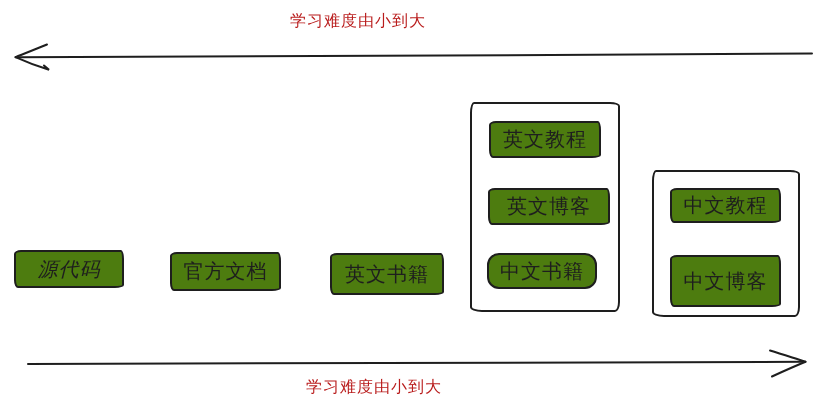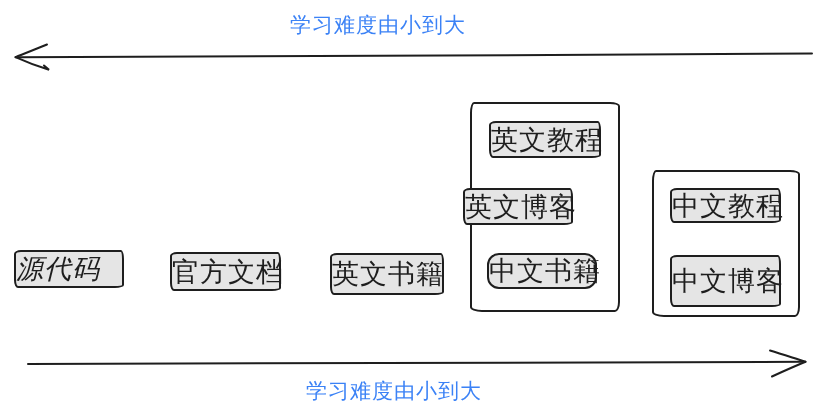--- a/index.html
+++ b/index.html
@@ -18,9 +18,9 @@
   }
   .axis-label {
     position: absolute;
-    font-size: 21px;
+    font-size: 16px;
     letter-spacing: 1px;
-    color: #3b82f6;
+    color: #b91c1c;
     white-space: nowrap;
   }
   .axis-label.top {

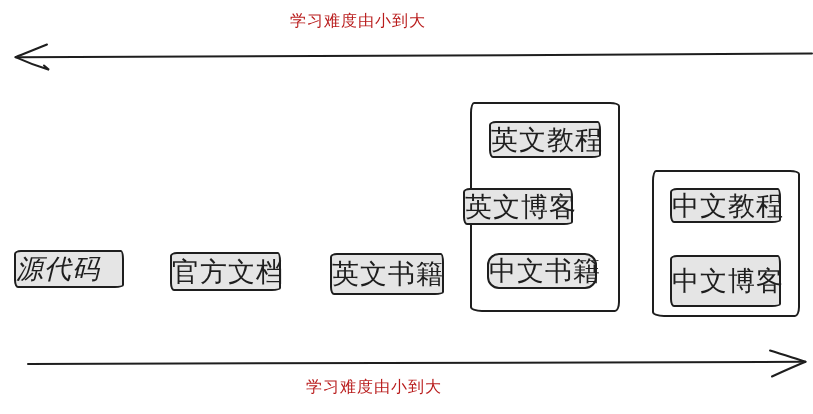--- a/index.html
+++ b/index.html
@@ -45,9 +45,10 @@
     border-radius: 7px 3px 9px 4px / 4px 9px 3px 8px;
     display: flex;
     align-items: center;
-    font-size: 27px;
+    justify-content: center;
+    font-size: 20px;
     letter-spacing: 1px;
-    background: #e5e5e5;
+    background: #4d7c0f;
     white-space: nowrap;
   }
   .group {

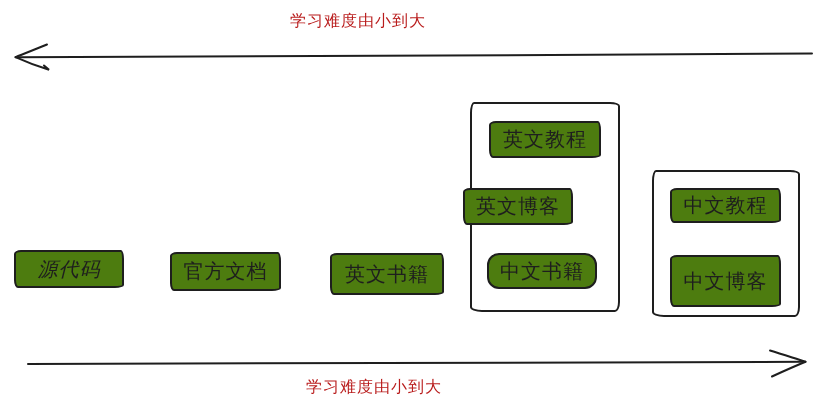--- a/index.html
+++ b/index.html
@@ -65,7 +65,7 @@
   
   .g-english  { left: 470px; top: 102px; width: 150px; height: 210px; }
   .n-entut    { left: 489px; top: 121px; width: 112px; height: 37px; }
-  .n-enblog   { left: 463px; top: 188px; width: 110px; height: 37px; }
+  .n-enblog   { left: 488px; top: 188px; width: 122px; height: 37px; }
   .n-cnbooks  { left: 487px; top: 253px; width: 110px; height: 36px; border-radius: 12px; }
   
   .g-chinese  { left: 652px; top: 170px; width: 148px; height: 147px; }

